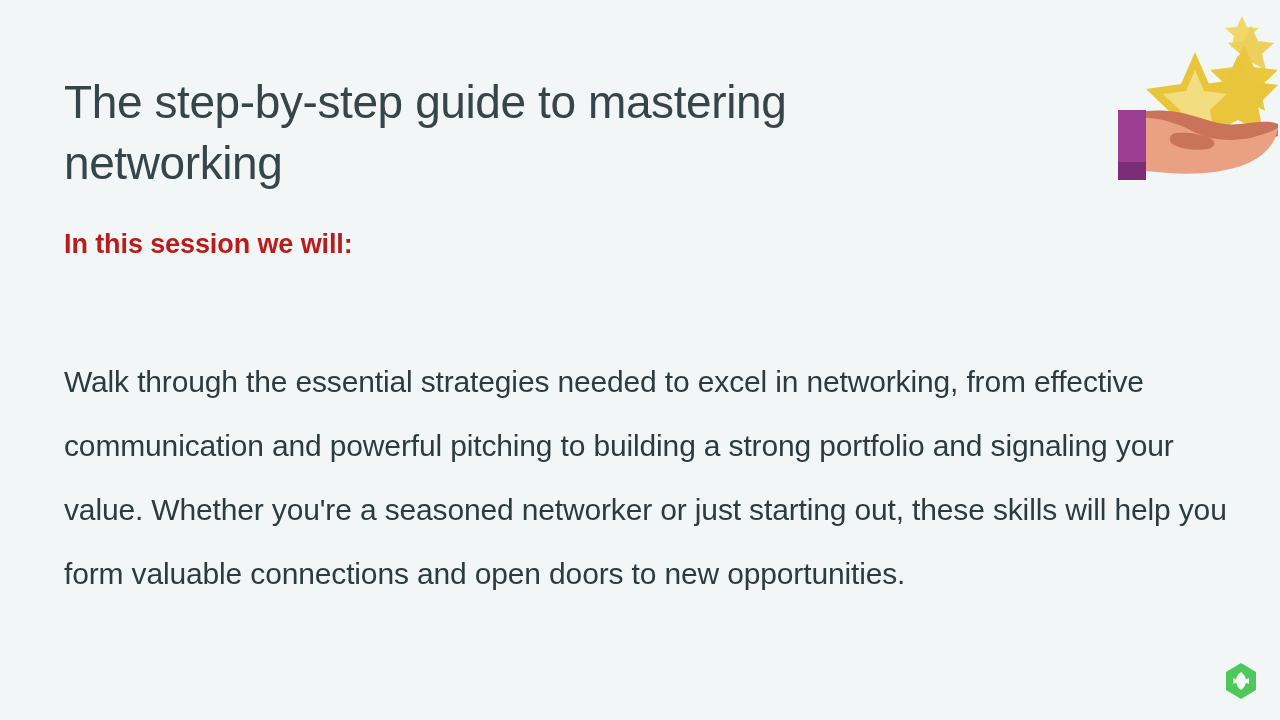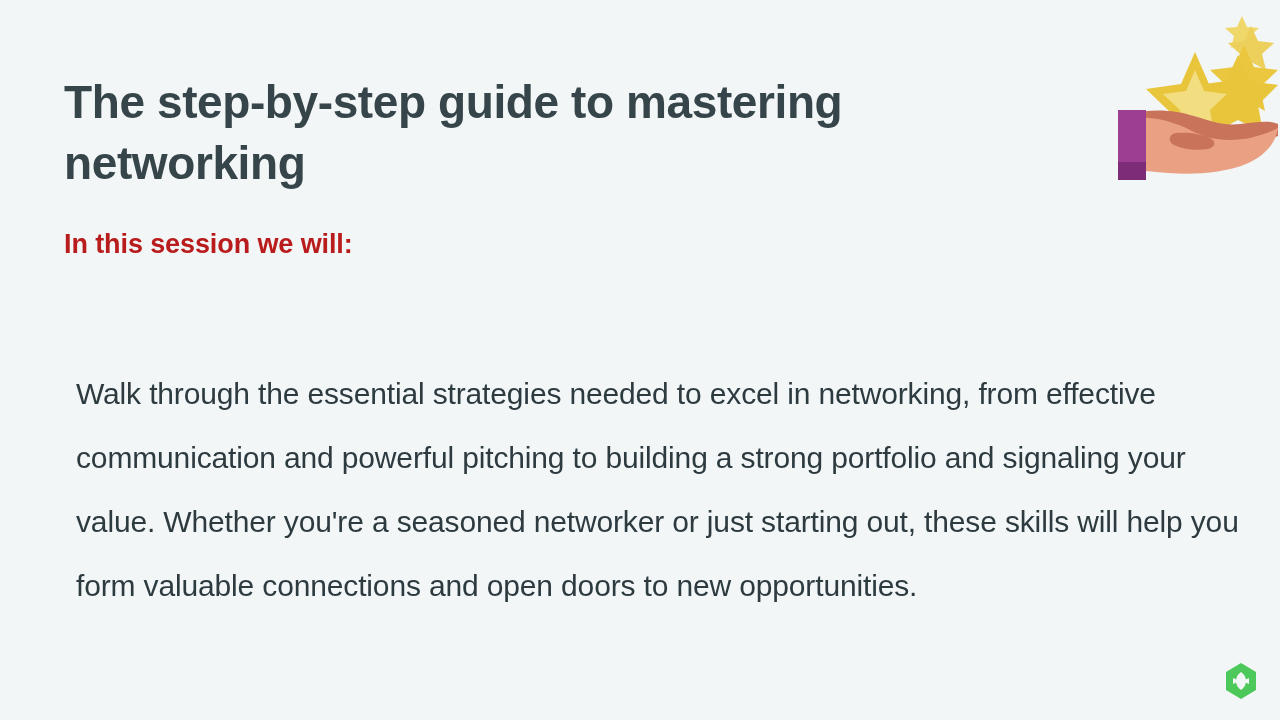--- a/index.html
+++ b/index.html
@@ -29,7 +29,7 @@
     width: 900px;
     font-size: 46px;
     line-height: 61px;
-    font-weight: 700;
+    font-weight: 400;
     letter-spacing: -0.4px;
     color: #36454a;
     margin: 0;

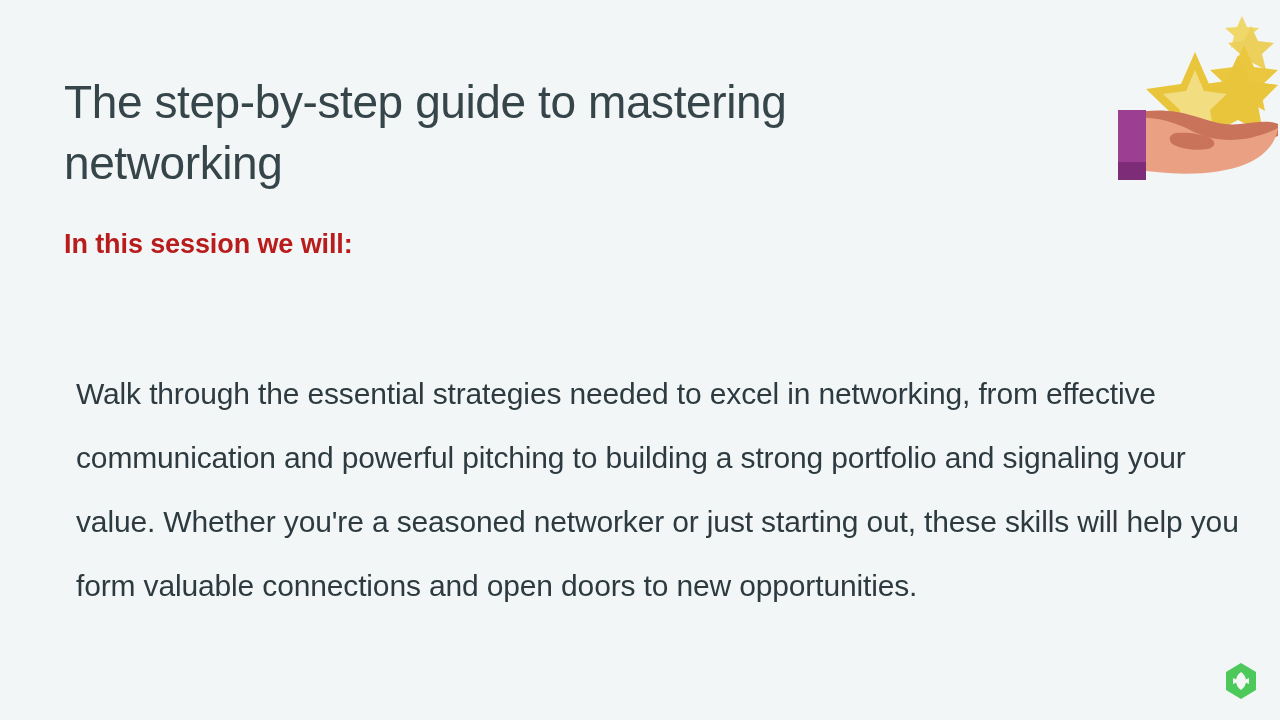--- a/index.html
+++ b/index.html
@@ -58,7 +58,7 @@
     font-weight: 400;
     letter-spacing: -0.15px;
     color: #2d3b40;
-    margin: 12px;
+    margin: 0;
   }
 
   

